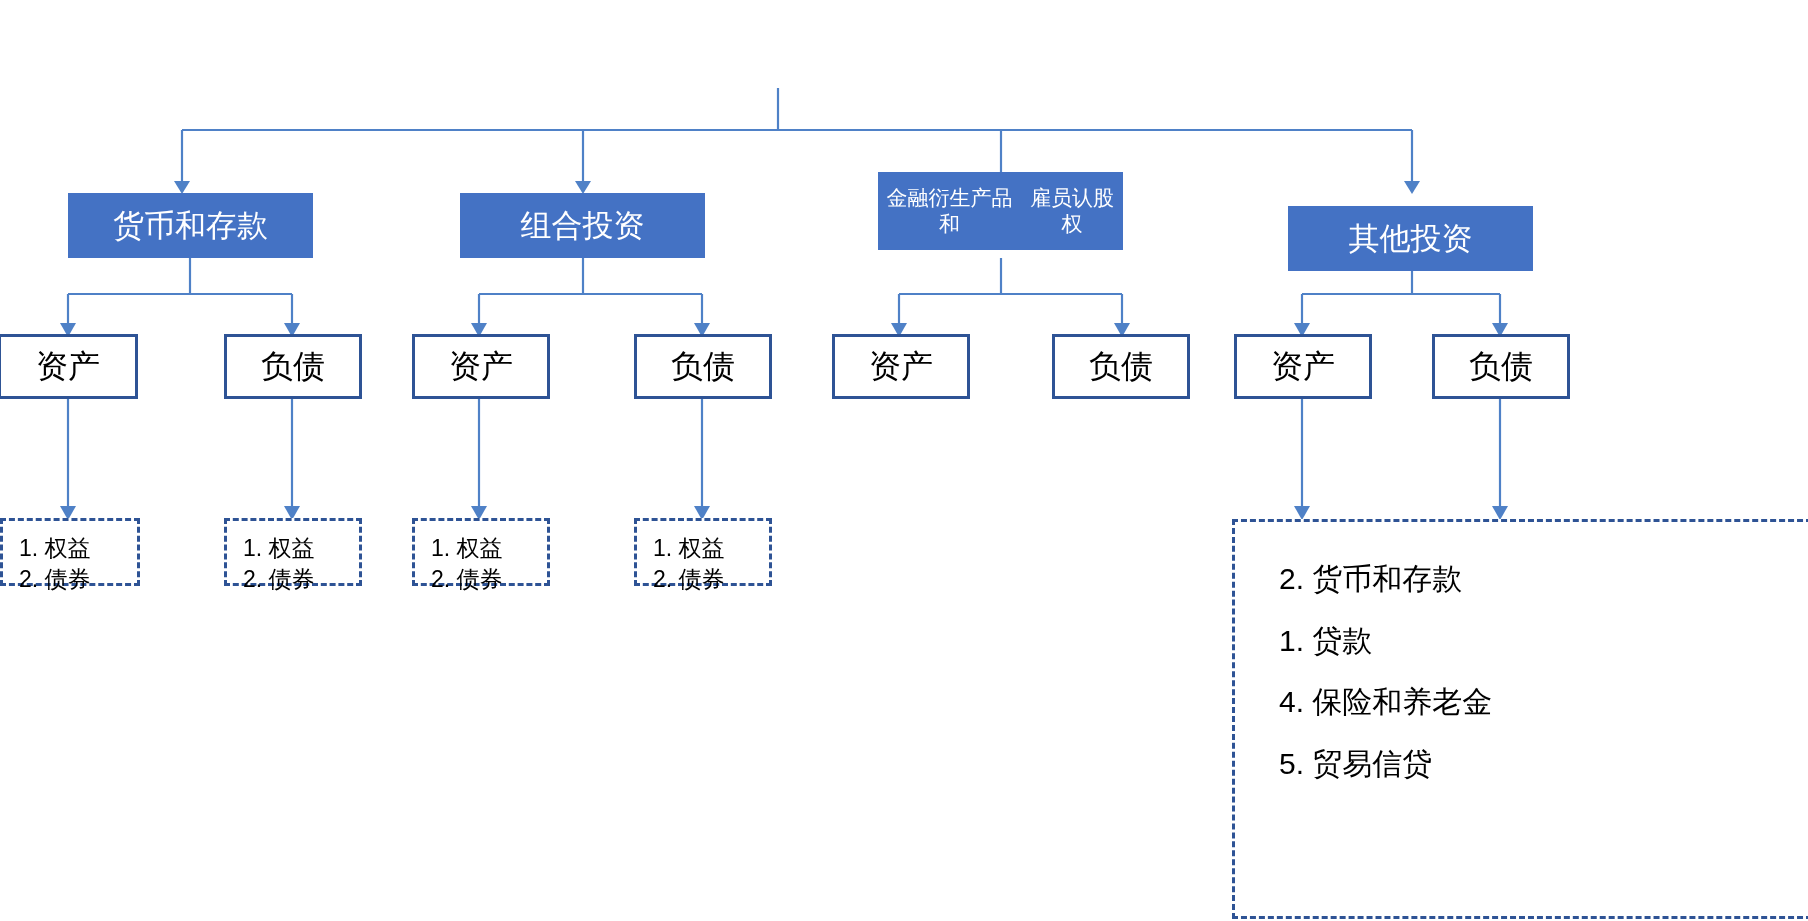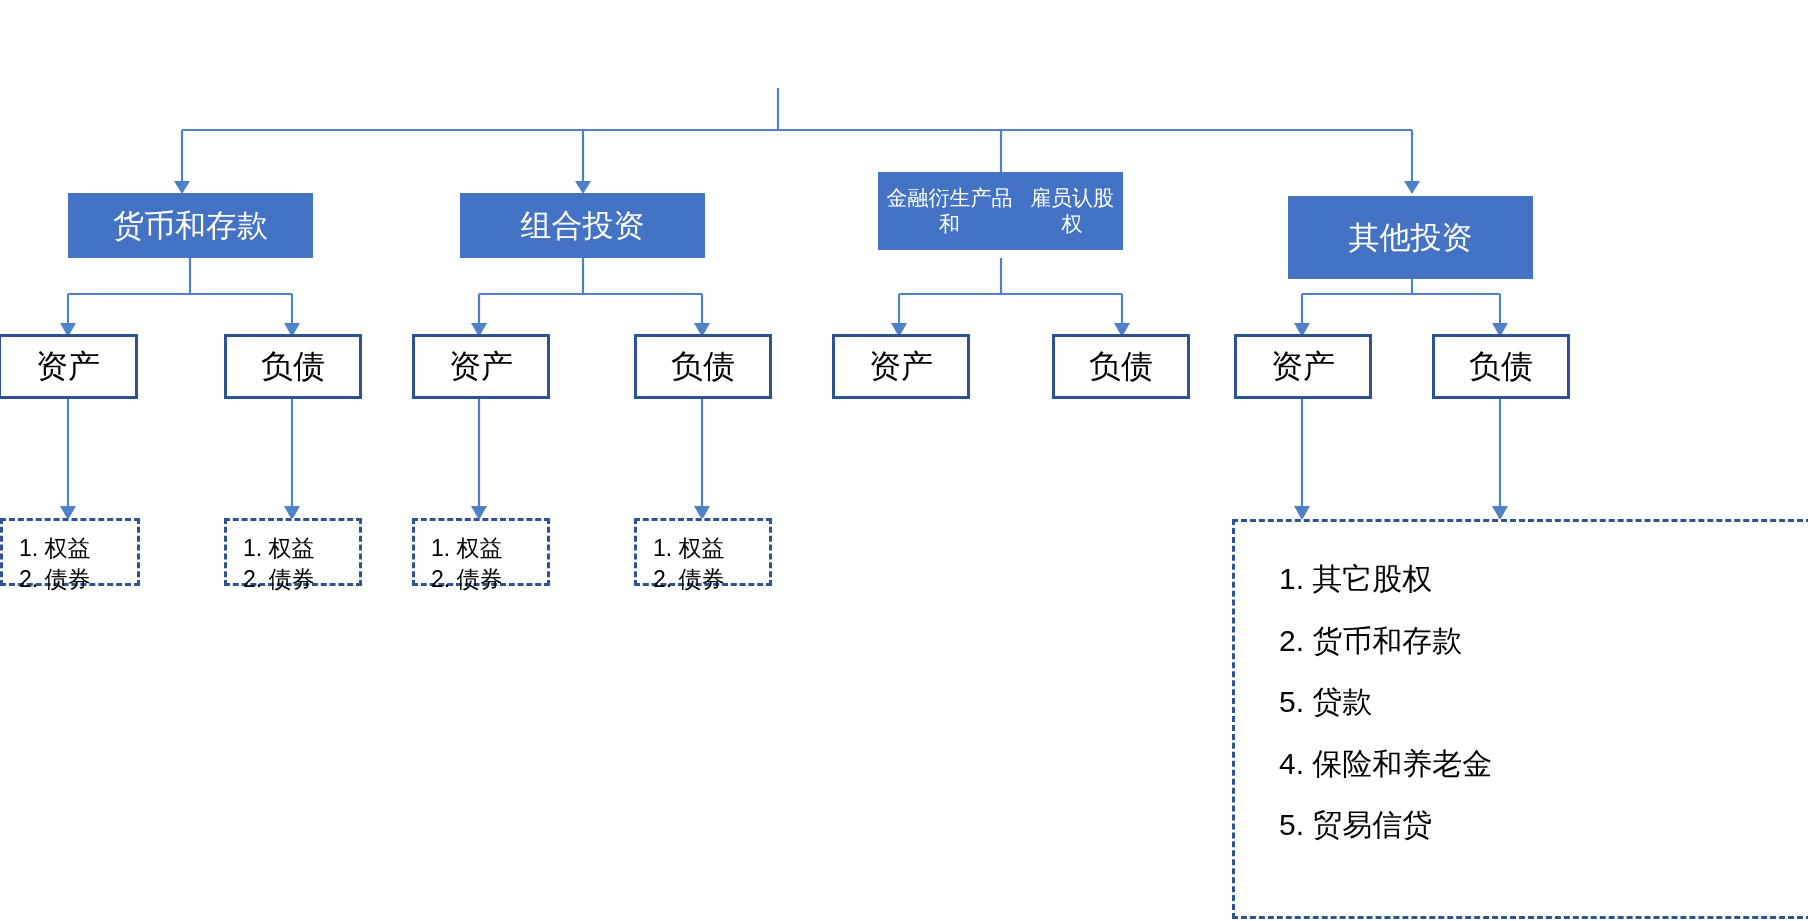--- a/index.html
+++ b/index.html
@@ -149,7 +149,7 @@
     <span>雇员认股权</span>
   </div>
 
-  <div class="node filled n-l1" style="left:1288px; top:196px; width:245px; height:83px;">其他投资</div>
+  <div class="node filled n-l1" style="left:1288px; top:206px; width:245px; height:65px;">其他投资</div>
 
   <div class="node outlined" style="left:-2px; top:334px; width:140px; height:65px;">资产</div>
 

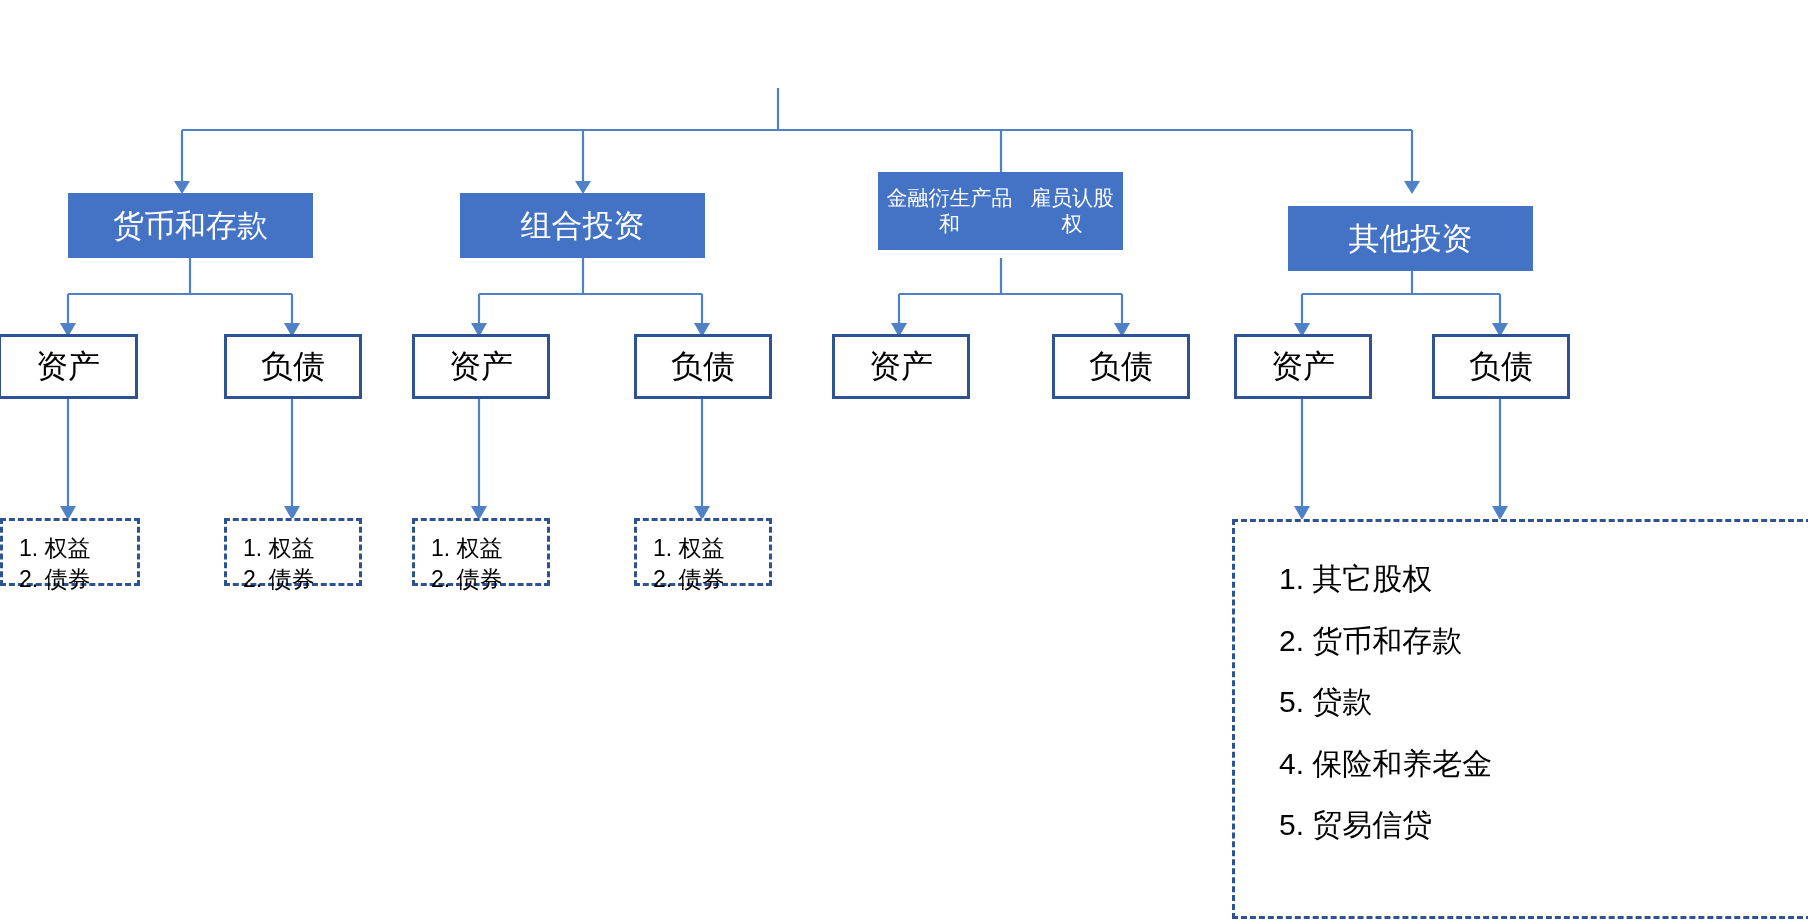--- a/index.html
+++ b/index.html
@@ -188,7 +188,6 @@
   </div>
 
   <div class="node dashed big" style="left:1232px; top:519px; width:580px; height:400px;">
-    <div class="li">1. 其它股权</div>
     <div class="li">2. 货币和存款</div>
     <div class="li">5. 贷款</div>
     <div class="li">4. 保险和养老金</div>

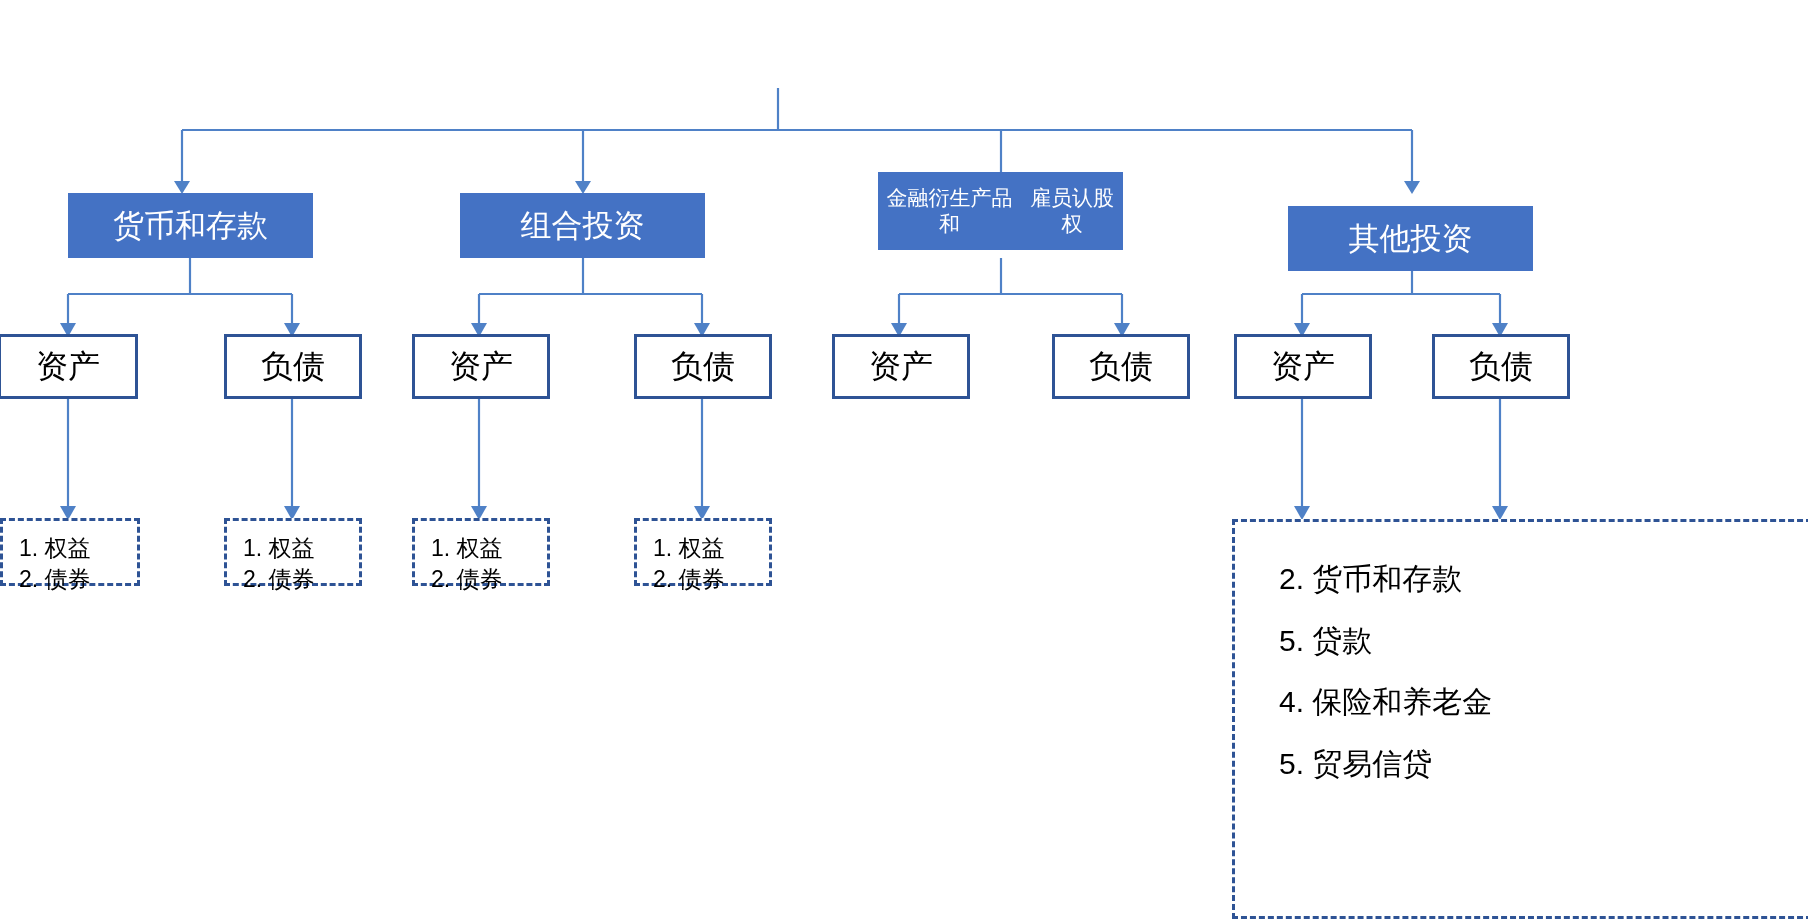--- a/index.html
+++ b/index.html
@@ -189,7 +189,7 @@
 
   <div class="node dashed big" style="left:1232px; top:519px; width:580px; height:400px;">
     <div class="li">2. 货币和存款</div>
-    <div class="li">5. 贷款</div>
+    <div class="li">1. 贷款</div>
     <div class="li">4. 保险和养老金</div>
     <div class="li">5. 贸易信贷</div>
   </div>

